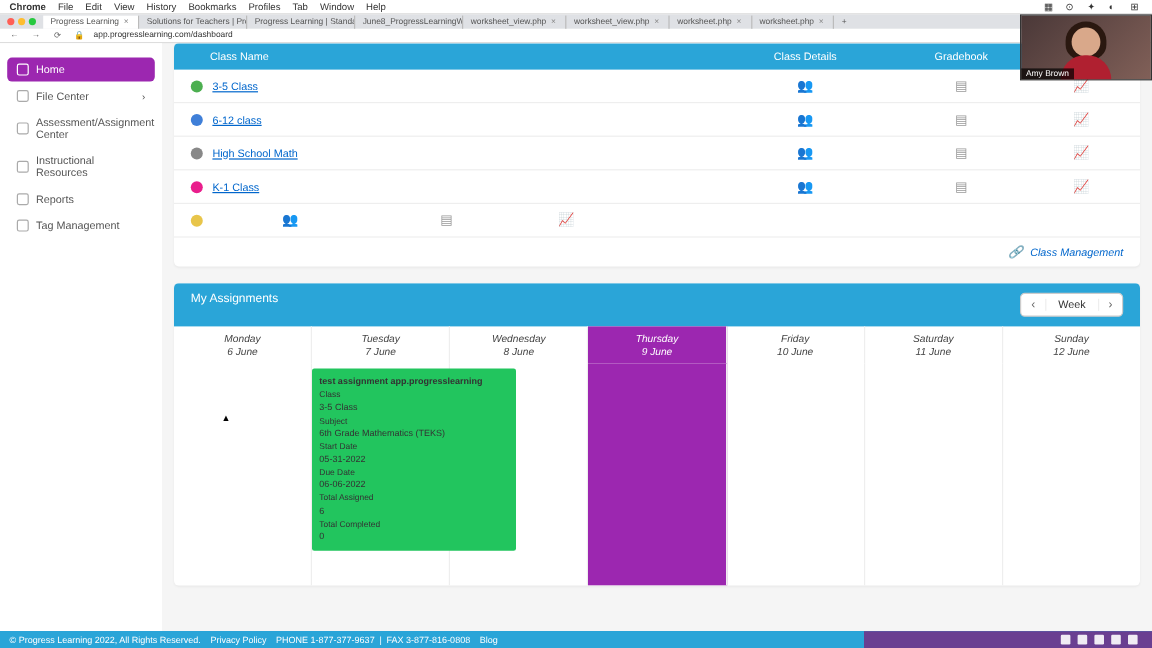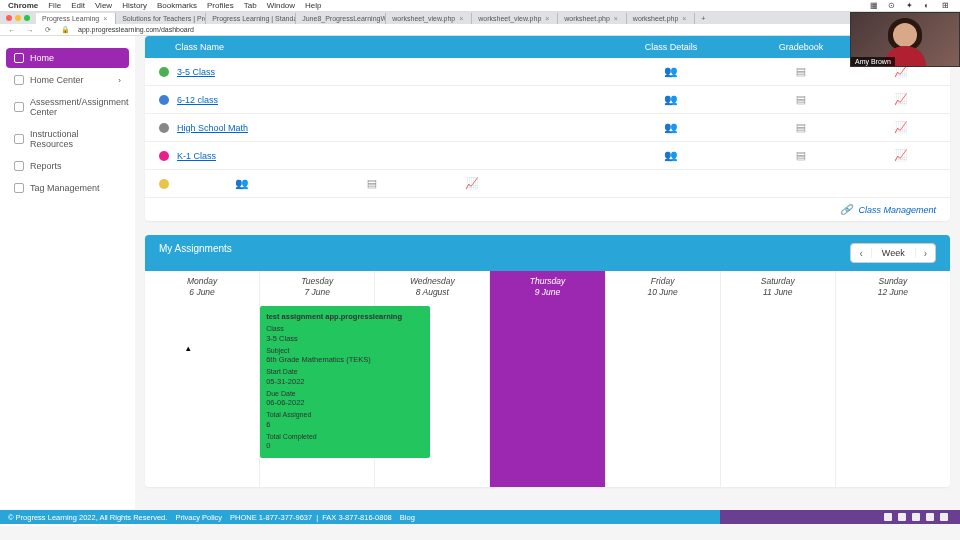--- a/index.html
+++ b/index.html
@@ -176,7 +176,7 @@
     </div>
     <div class="side-item">
       <span class="ico"></span>
-      <span>Home Center</span>
+      <span>File Center</span>
       <span class="chev">›</span>
     </div>
     <div class="side-item">

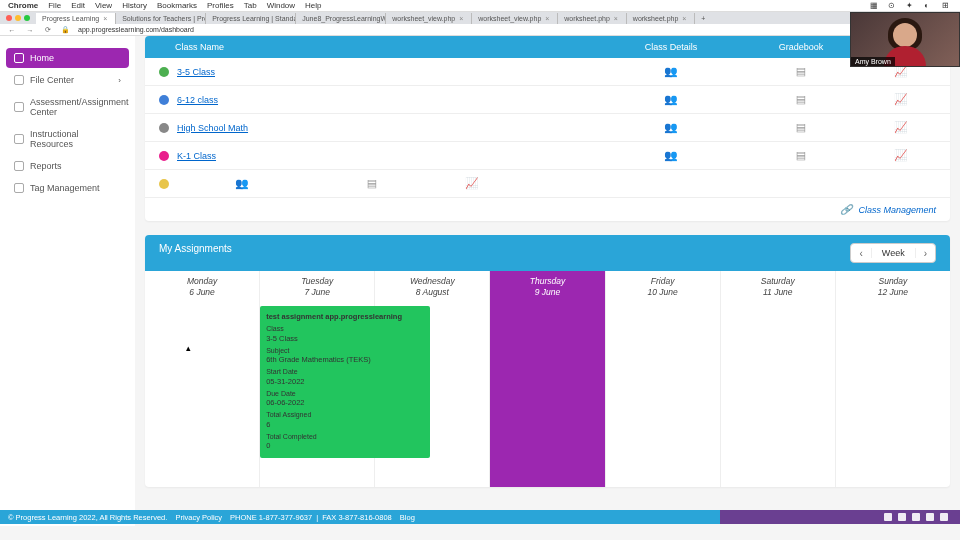--- a/index.html
+++ b/index.html
@@ -262,7 +262,7 @@
       <div class="cal-days" id="cal-days">
           <div class="cal-day-h"><span>Monday</span><span class="dnum">6 June</span></div>
           <div class="cal-day-h"><span>Tuesday</span><span class="dnum">7 June</span></div>
-          <div class="cal-day-h"><span>Wednesday</span><span class="dnum">8 August</span></div>
+          <div class="cal-day-h"><span>Wednesday</span><span class="dnum">8 June</span></div>
           <div class="cal-day-h today"><span>Thursday</span><span class="dnum">9 June</span></div>
           <div class="cal-day-h"><span>Friday</span><span class="dnum">10 June</span></div>
           <div class="cal-day-h"><span>Saturday</span><span class="dnum">11 June</span></div>

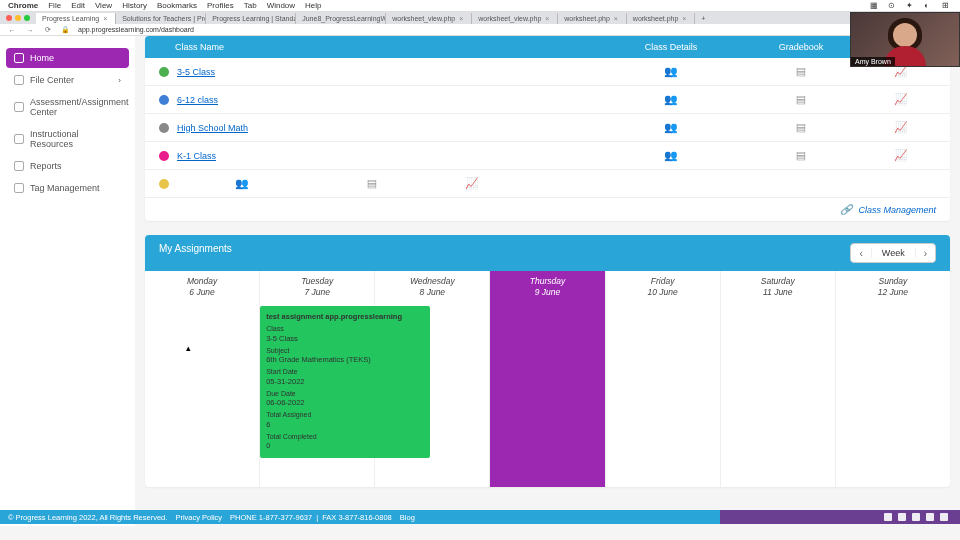--- a/index.html
+++ b/index.html
@@ -80,7 +80,7 @@
 .assign-card .val { font-size: 7.5px; }
 
 
-.footer { position: fixed; bottom: 16px; left: 0; right: 0; height: 14px; background: #2aa5d8; color: #fff; display: flex; align-items: center; padding: 0 8px; font-size: 7.5px; }
+.footer { position: fixed; bottom: 0; left: 0; right: 0; height: 14px; background: #2aa5d8; color: #fff; display: flex; align-items: center; padding: 0 8px; font-size: 7.5px; }
 .footer a { color: #fff; text-decoration: none; }
 .footer .sep { margin: 0 4px; }
 .footer .socials { margin-left: auto; display: flex; gap: 6px; padding-right: 4px; }

